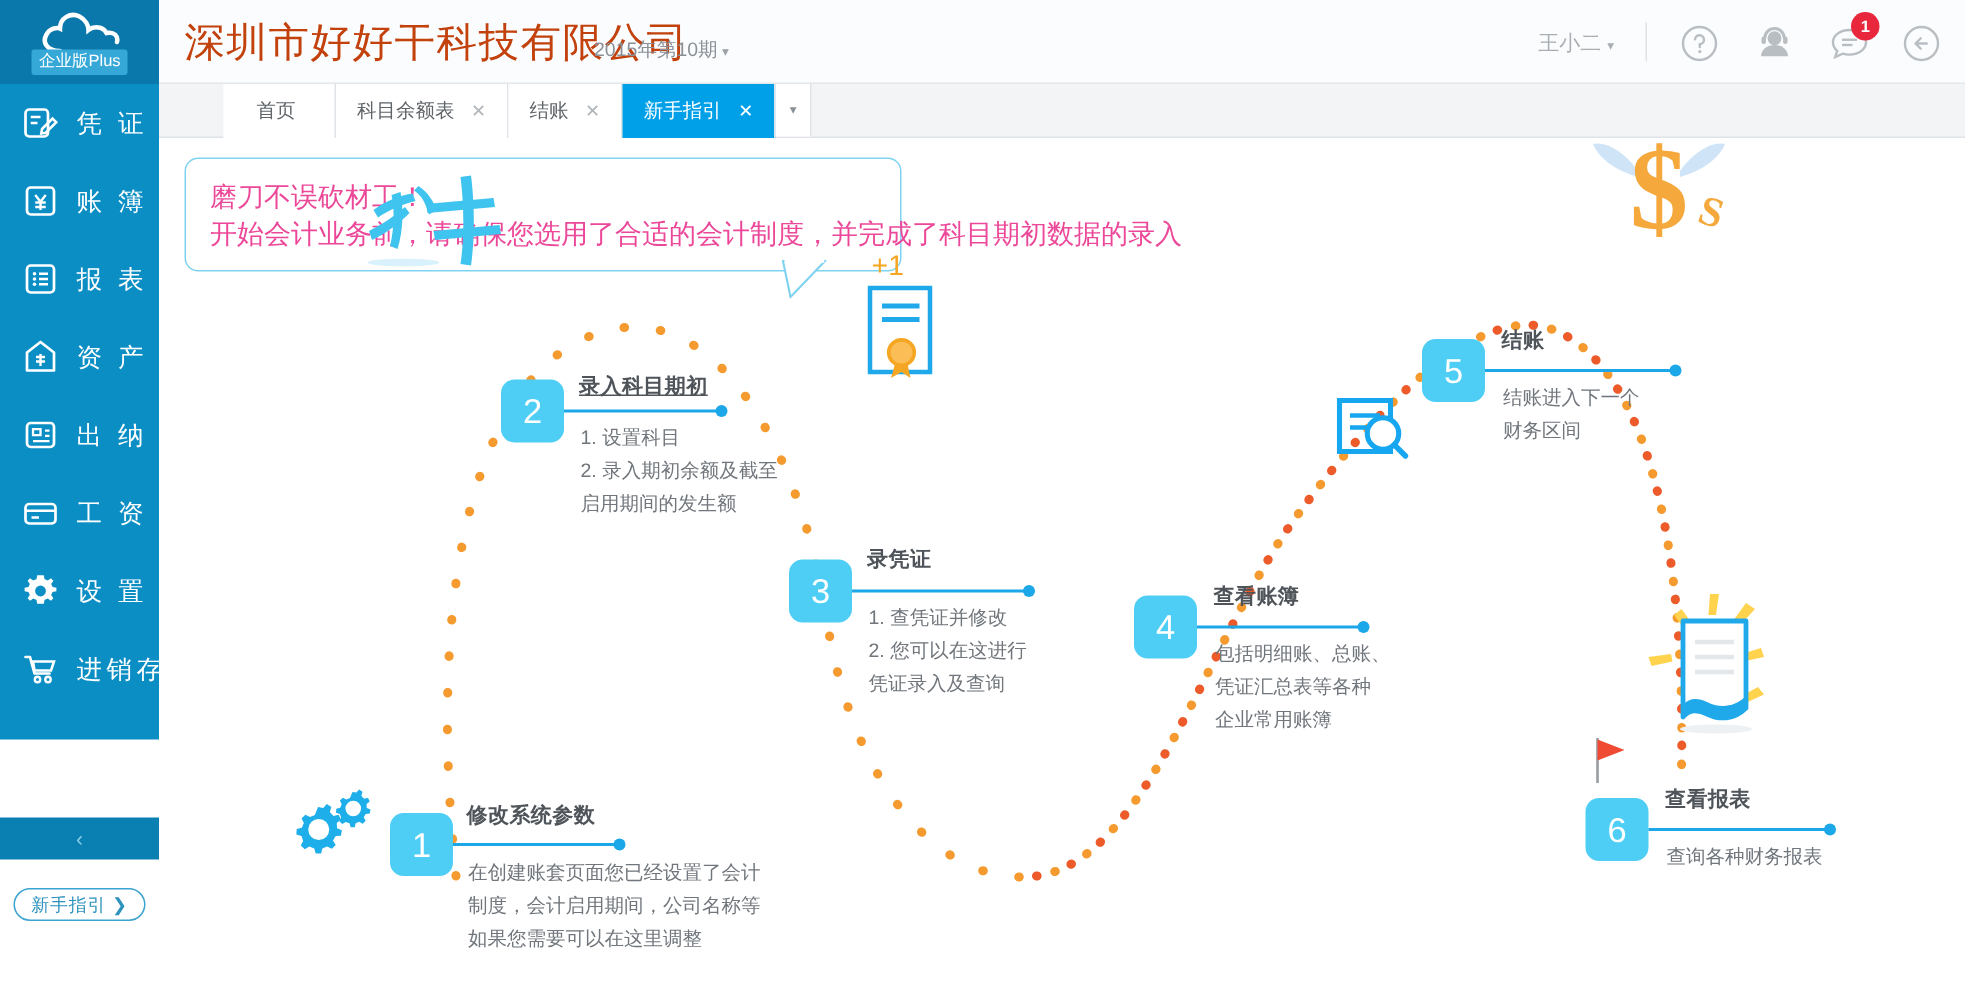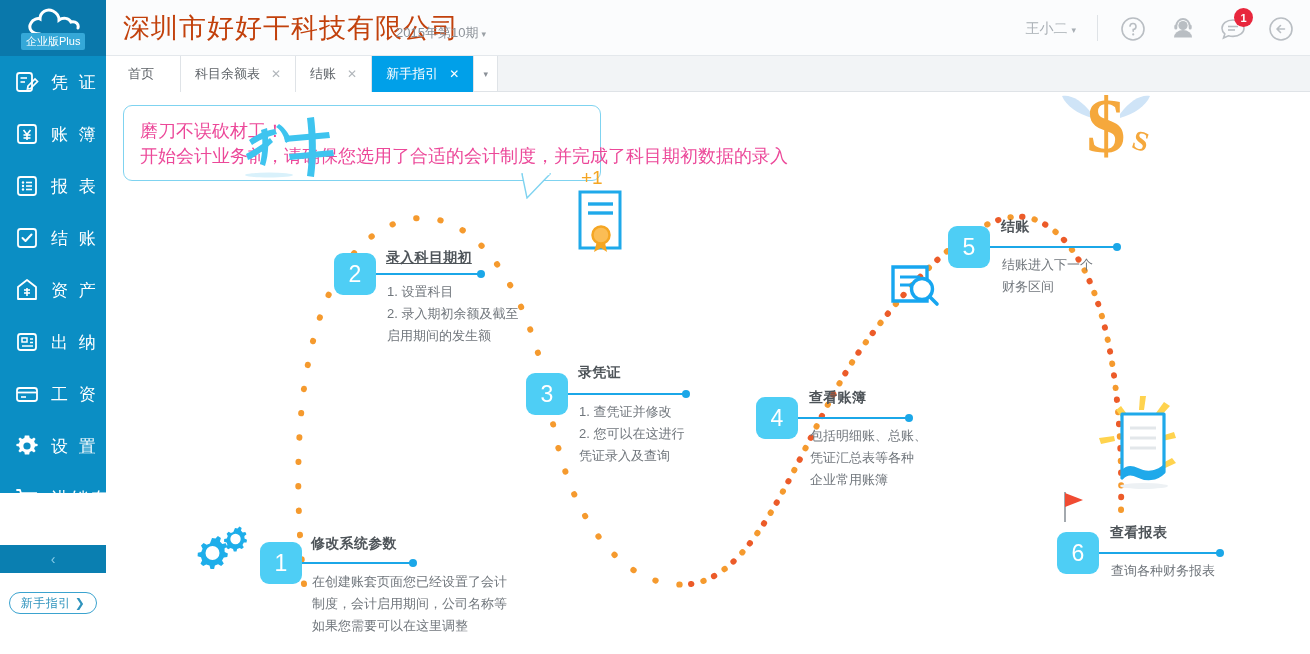--- a/index.html
+++ b/index.html
@@ -96,7 +96,7 @@
     border-right: 1px solid #dfe3e7; background: #ffffff;
     font-size: 13px; color: #5f6469; cursor: pointer; white-space: nowrap;
   }
-  .tab.first { padding: 0 26px 0 22px; }
+  .tab.first { padding: 0 26px 0 22px; margin-left: 43px; }
   .tab.active { background: #00a0e9; color: #ffffff; justify-content: space-between; }
   .tab .tab-close {
     margin-left: 11px; font-size: 12px; color: #b1b6bb; line-height: 12px;

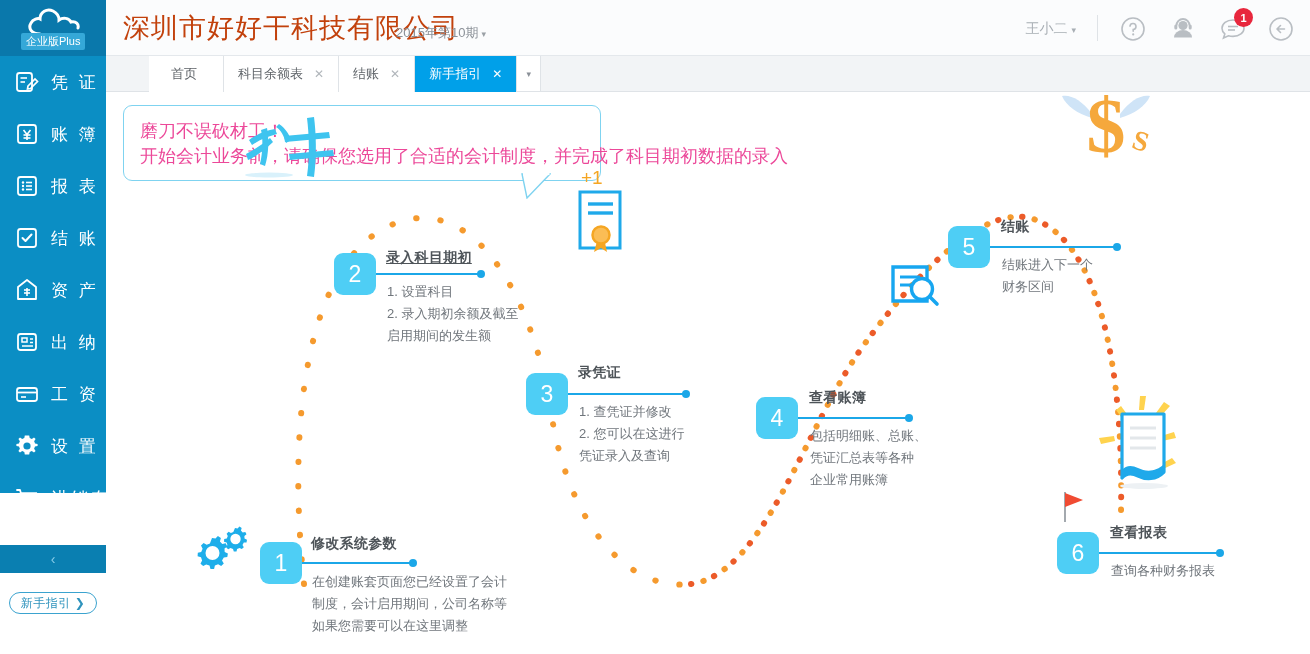--- a/index.html
+++ b/index.html
@@ -211,15 +211,6 @@
       <span class="nav-label">报 表</span>
     </div>
 
-    <div class="nav-item">
-      <span class="nav-icon">
-        <svg width="26" height="26" viewBox="0 0 26 26">
-            <rect x="4" y="4" width="18" height="18" rx="2.5" fill="none" stroke="#fff" stroke-width="1.8"></rect>
-            <path d="M8.5 13 L11.5 16 L17.5 9.5" fill="none" stroke="#fff" stroke-width="2" stroke-linecap="round" stroke-linejoin="round"></path>
-          </svg>
-      </span>
-      <span class="nav-label">结 账</span>
-    </div>
 
     <div class="nav-item">
       <span class="nav-icon">

